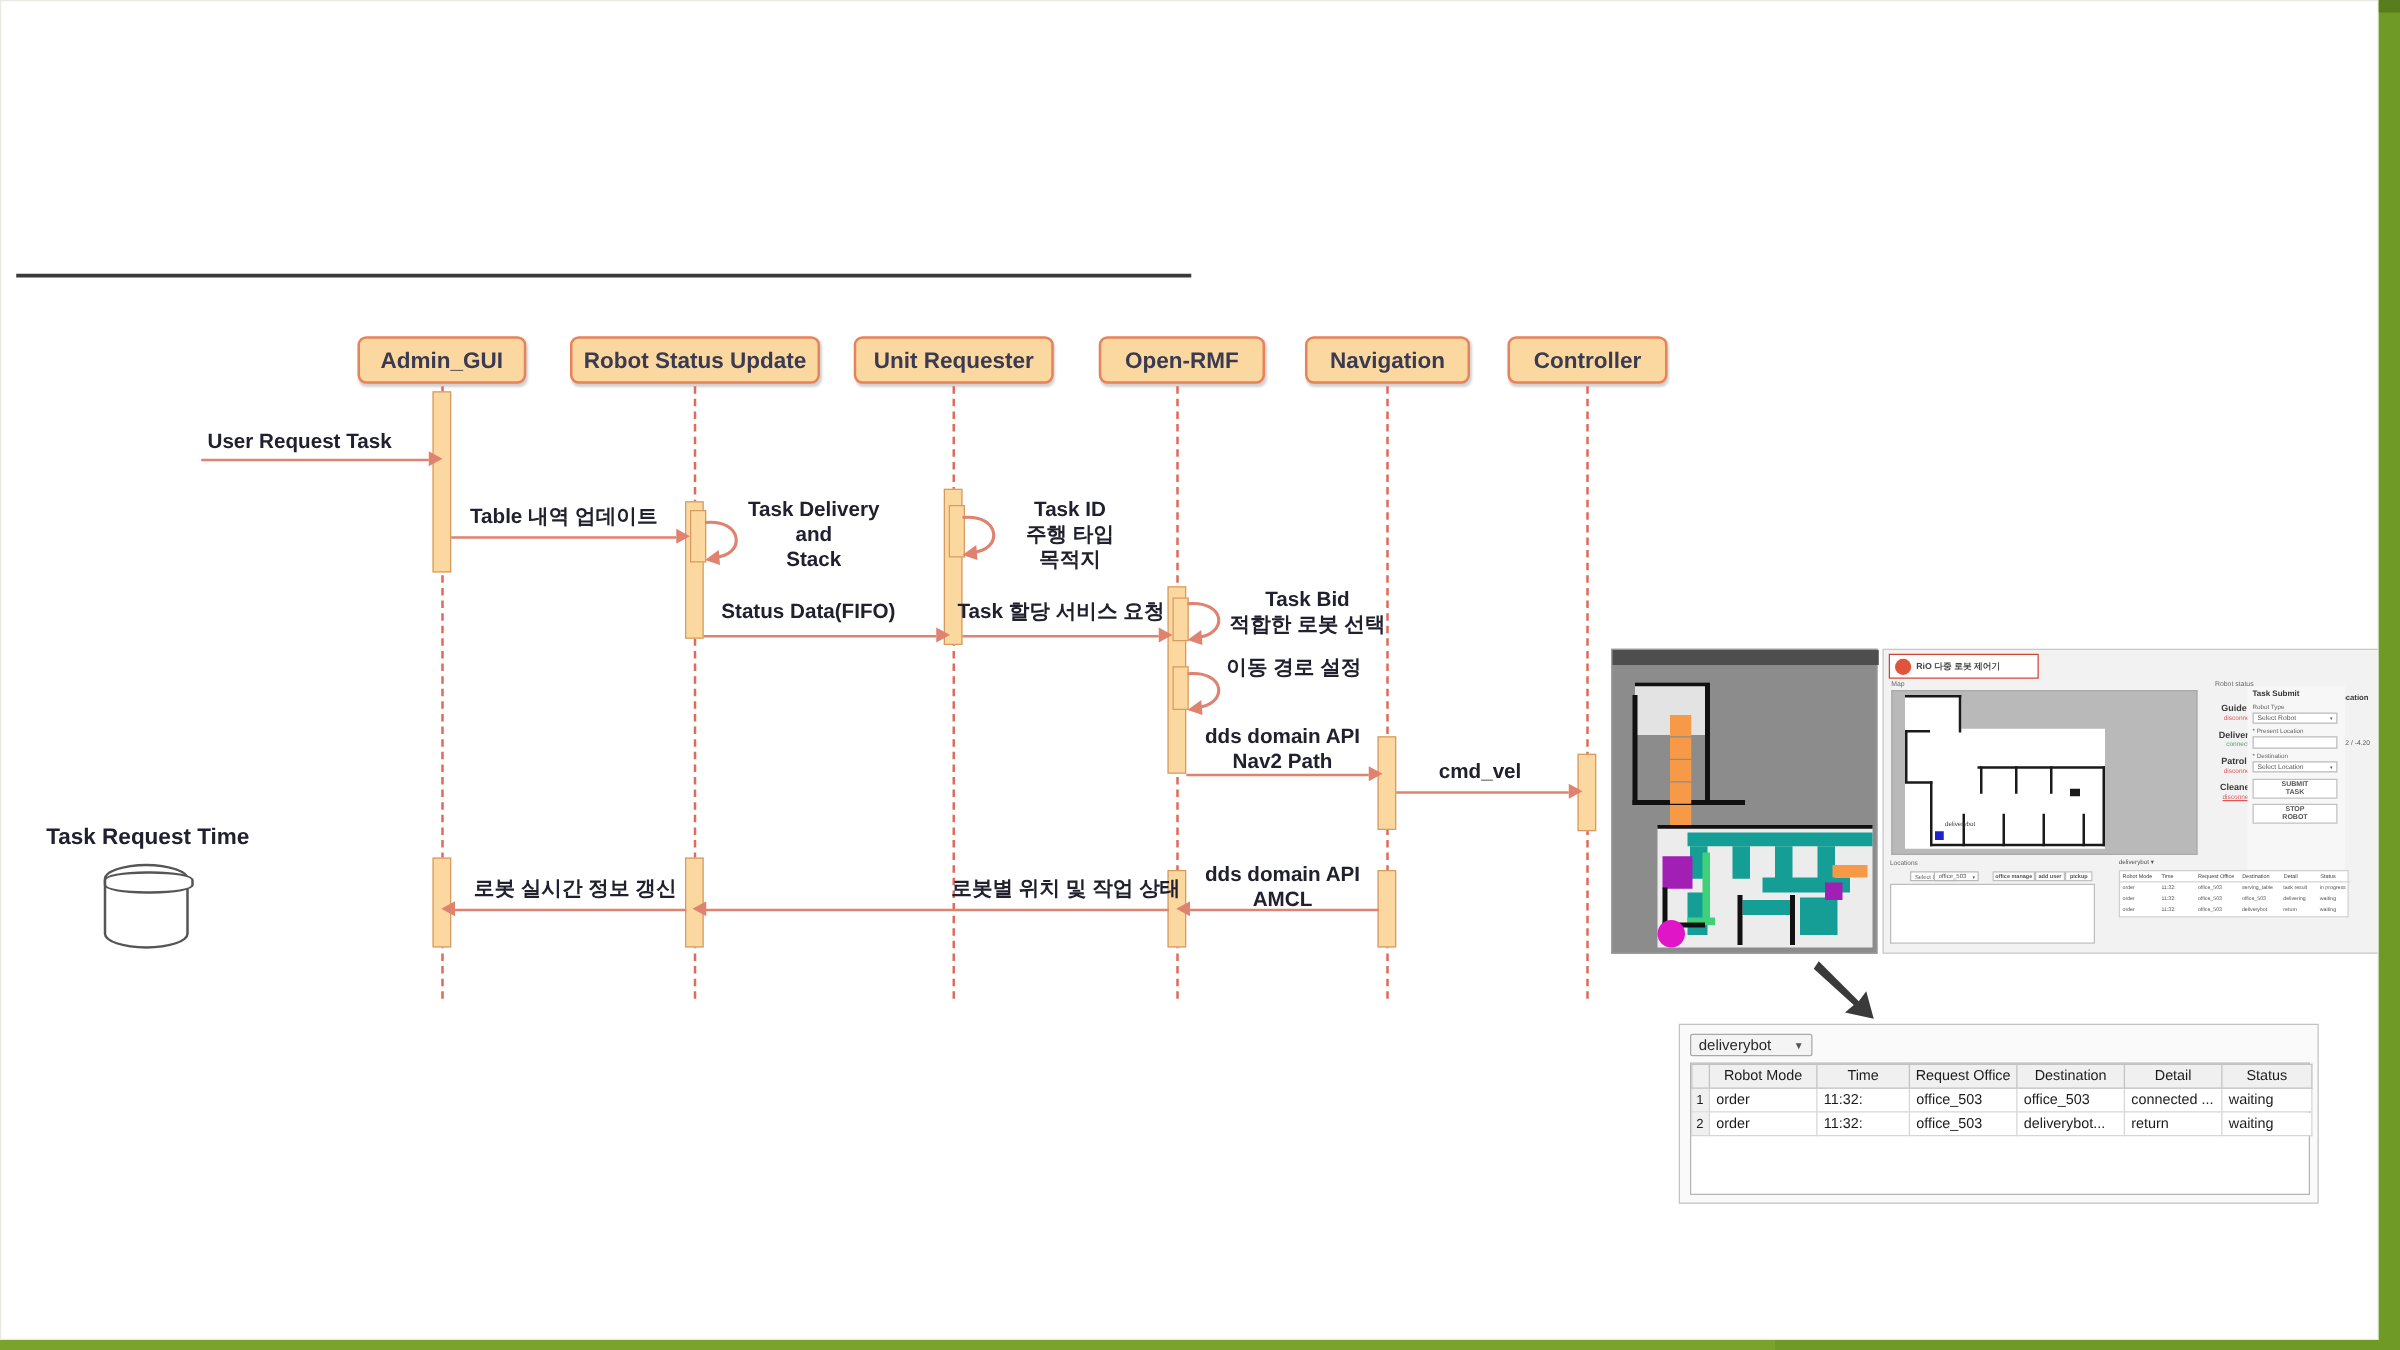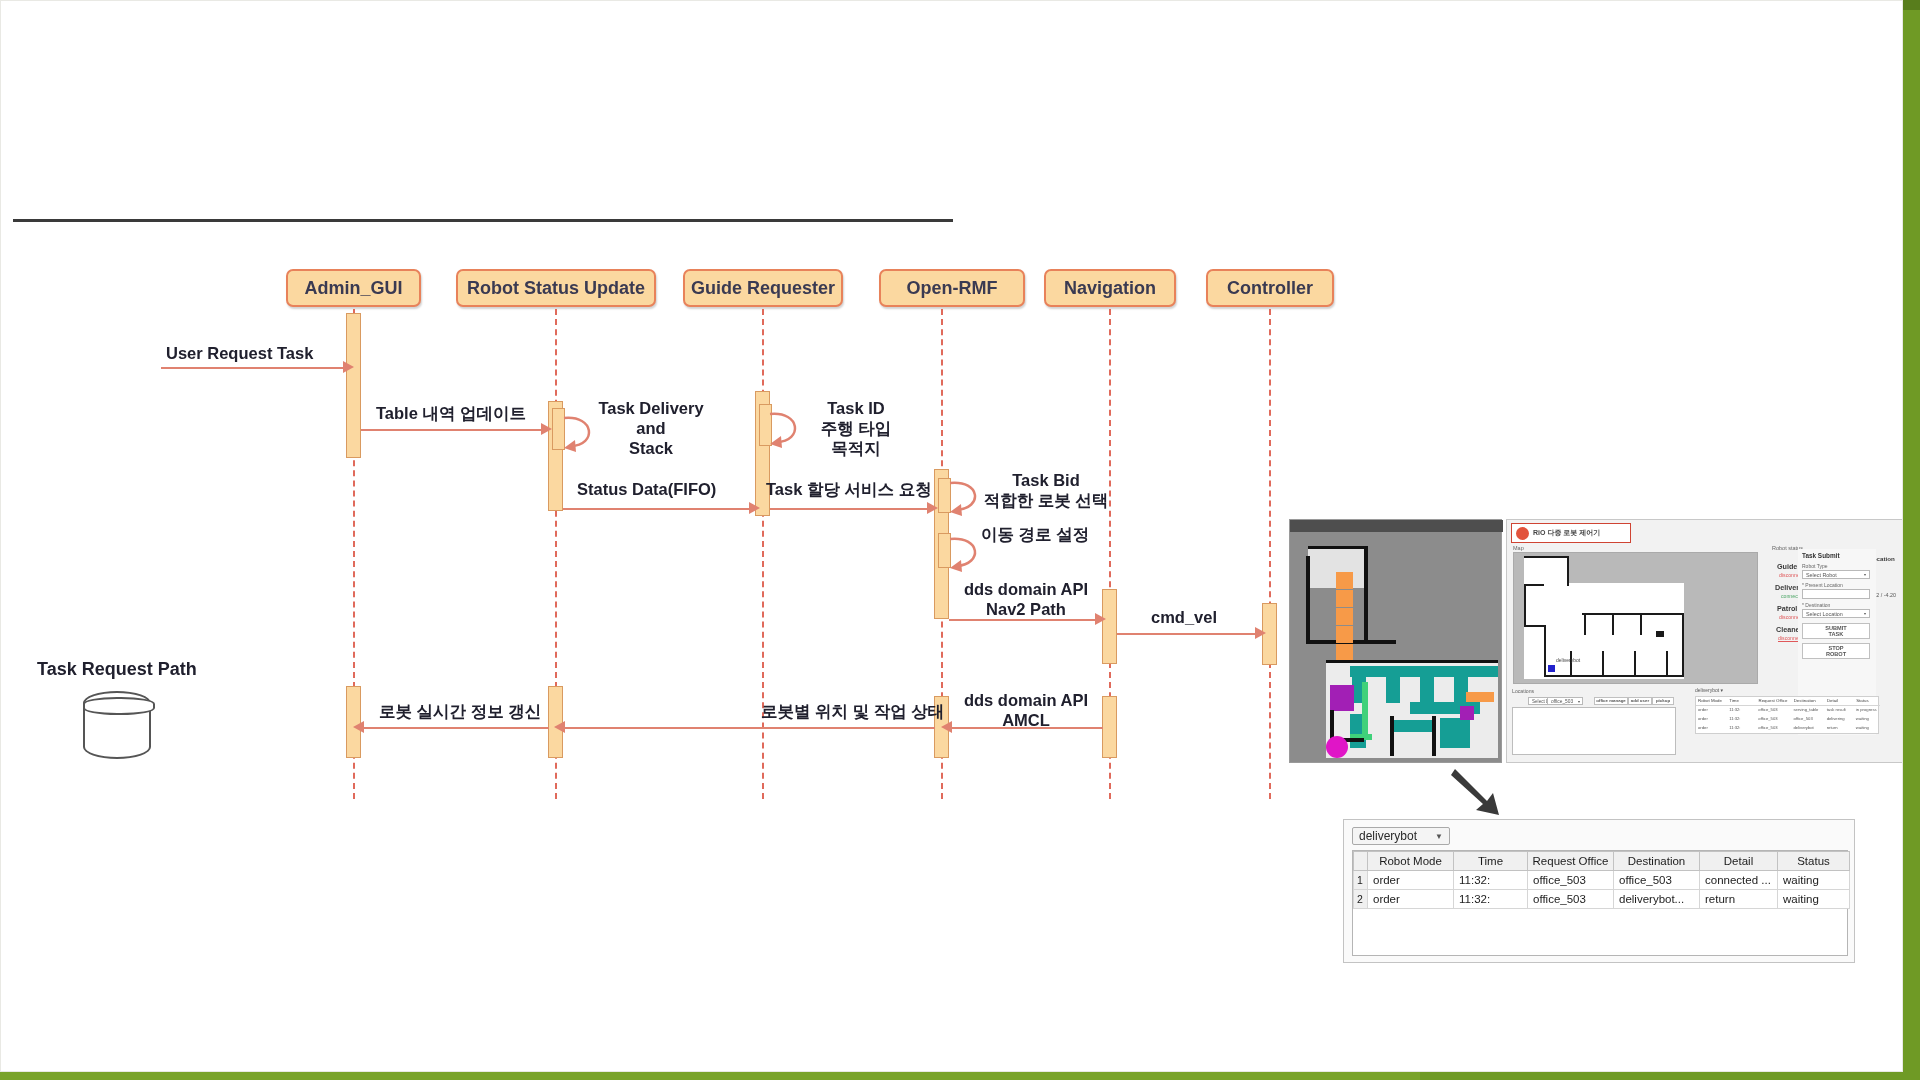--- a/index.html
+++ b/index.html
@@ -222,7 +222,7 @@
         <span>Robot Status Update</span>
       </div>
     <div class="lifeline-head" style="left:682px; top:-2px; width:160px;">
-        <span>Guide Requester</span>
+        <span>Unit Requester</span>
       </div>
     <div class="lifeline-head" style="left:878px; top:-2px; width:146px;">
         <span>Open-RMF</span>

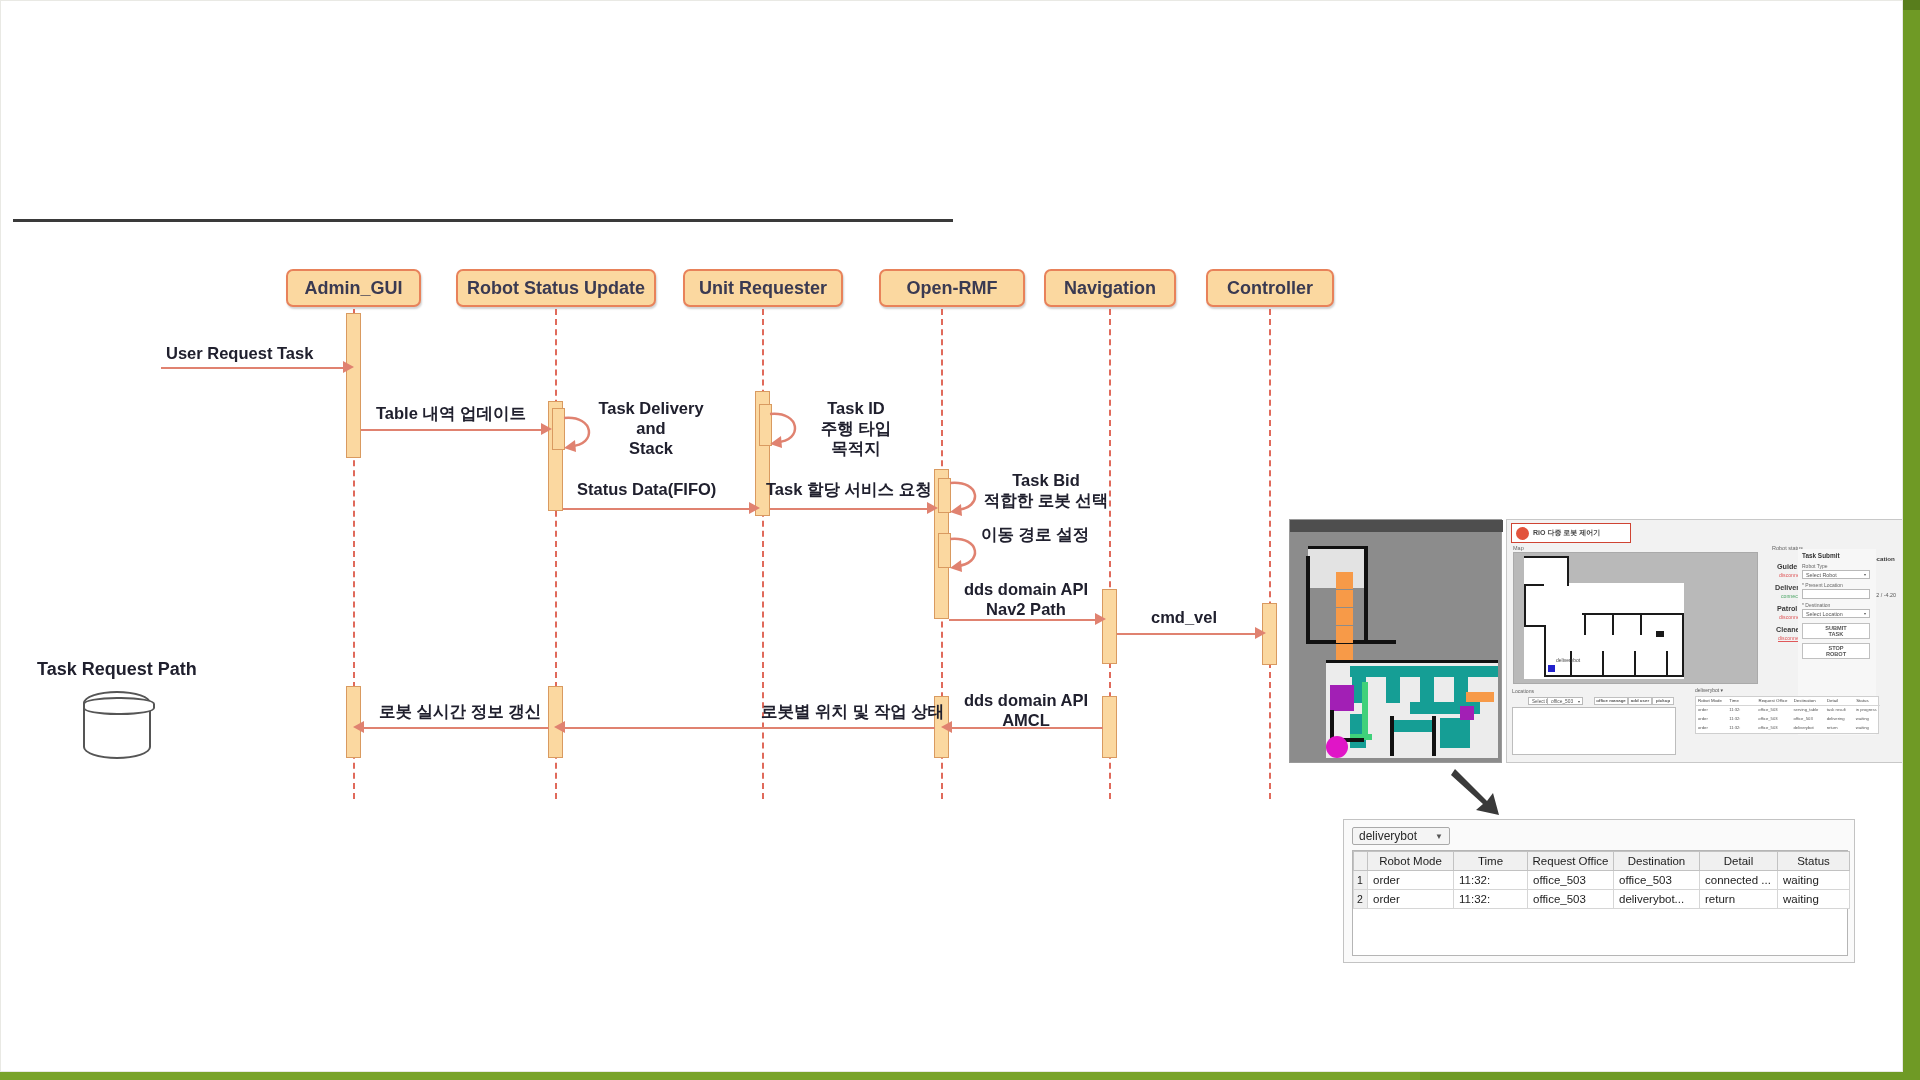--- a/index.html
+++ b/index.html
@@ -224,7 +224,7 @@
     <div class="lifeline-head" style="left:682px; top:-2px; width:160px;">
         <span>Unit Requester</span>
       </div>
-    <div class="lifeline-head" style="left:878px; top:-2px; width:146px;">
+    <div class="lifeline-head" style="left:878px; top:-2px; width:133px;">
         <span>Open-RMF</span>
       </div>
     <div class="lifeline-head" style="left:1043px; top:-2px; width:132px;">

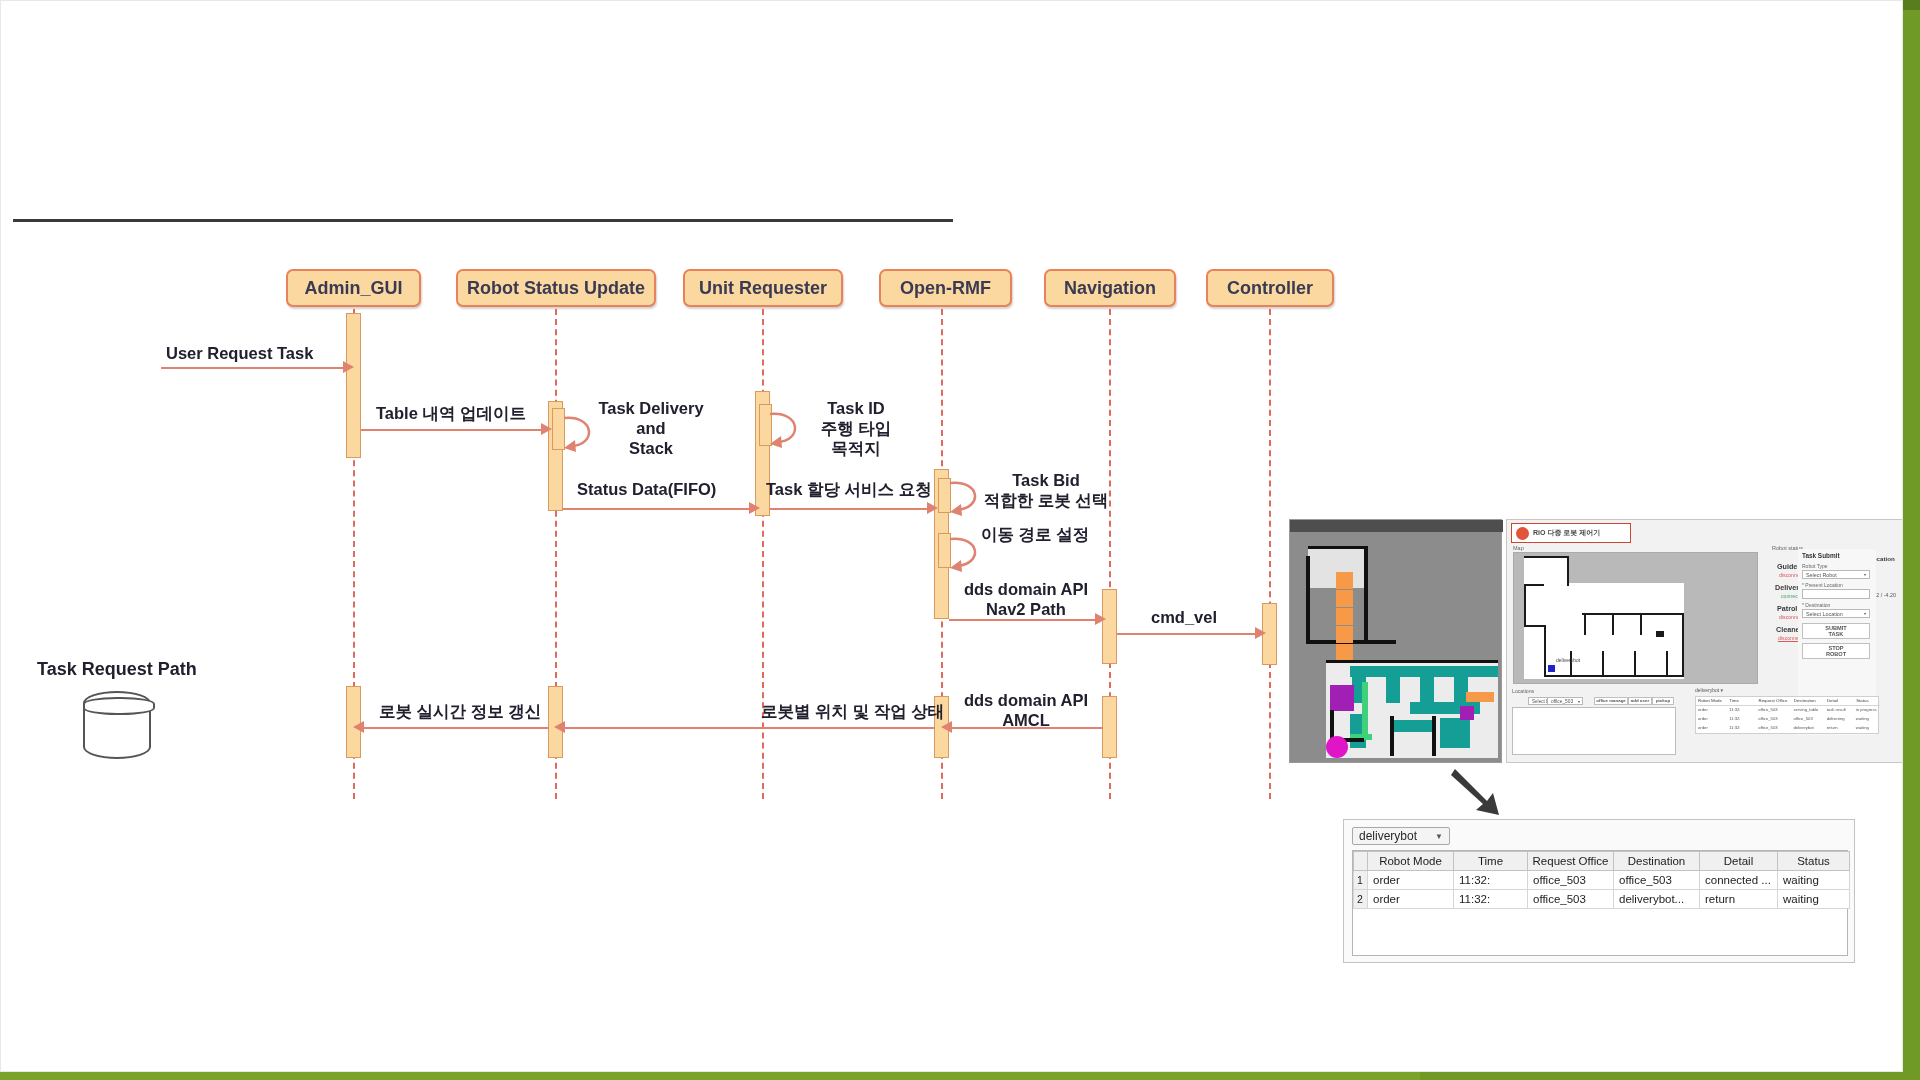--- a/index.html
+++ b/index.html
@@ -261,7 +261,7 @@
 
     <div class="activation" style="left:1261px; top:332px; height:62px;"></div>
 
-    <div id="db-label">Task Request Path</div>
+    <div id="db-label">Task Request Time</div>
     <div id="db-cyl"></div>
 
     <div class="msg-line" style="left:160px; top:96px; width:182px;"></div>

